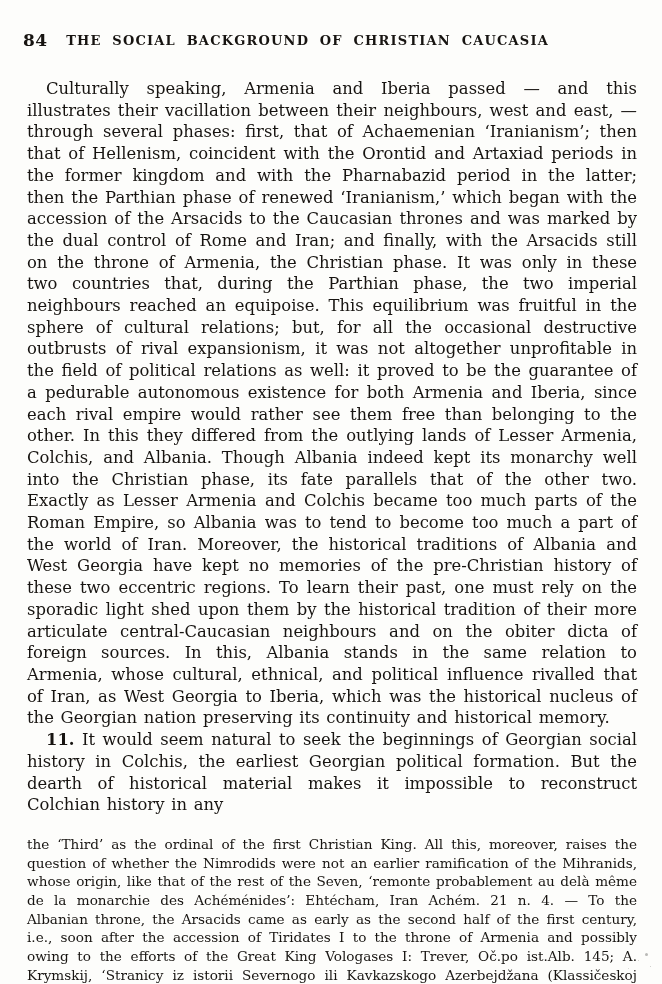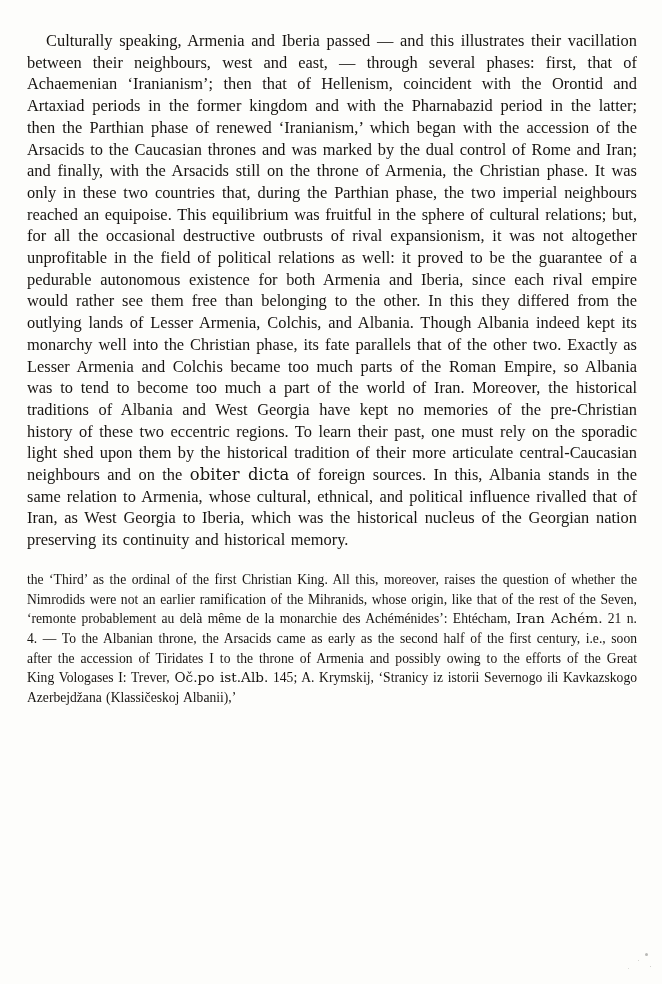--- a/index.html
+++ b/index.html
@@ -82,6 +82,10 @@
 <body>
 
 <div class="page">
+  <header class="running-head">
+    <span class="page-num">84</span>
+    <span class="head-title">THE SOCIAL BACKGROUND OF CHRISTIAN CAUCASIA</span>
+  </header>
 
   <main class="body-text">
     <p class="para"><span class="run-normal">Culturally speaking, Armenia and Iberia passed — and this illustrates their vacillation between their neighbours, west and east, — through several phases: first, that of Achaemenian ‘Iranianism’; then that of Hellenism, coincident with the Orontid and Artaxiad periods in the former kingdom and with the Pharnabazid period in the latter; then the Parthian phase of renewed ‘Iranianism,’ which began with the accession of the Arsacids to the Caucasian thrones and was marked by the dual control of Rome and Iran; and finally, with the Arsacids still on the throne of Armenia, the Christian phase.  It was only in these two countries that, during the Parthian phase, the two imperial neighbours reached an equipoise.  This equilibrium was fruitful in the sphere of cultural relations; but, for all the occasional destructive outbrusts of rival expansionism, it was not altogether unprofitable in the field of political relations as well: it proved to be the guarantee of a pedurable autonomous existence for both Armenia and Iberia, since each rival empire would rather see them free than belonging to the other.  In this they differed from the outlying lands of Lesser Armenia, Colchis, and Albania.  Though Albania indeed kept its monarchy well into the Christian phase, its fate parallels that of the other two.  Exactly as Lesser Armenia and Colchis became too much parts of the Roman Empire, so Albania was to tend to become too much a part of the world of Iran.  Moreover, the historical traditions of Albania and West Georgia have kept no memories of the pre-Christian history of these two eccentric regions.  To learn their past, one must rely on the sporadic light shed upon them by the historical tradition of their more articulate central-Caucasian neighbours and on the </span><span class="run-italic">obiter dicta</span><span class="run-normal"> of foreign sources.  In this, Albania stands in the same relation to Armenia, whose cultural, ethnical, and political influence rivalled that of Iran, as West Georgia to Iberia, which was the historical nucleus of the Georgian nation preserving its continuity and historical memory.</span></p>

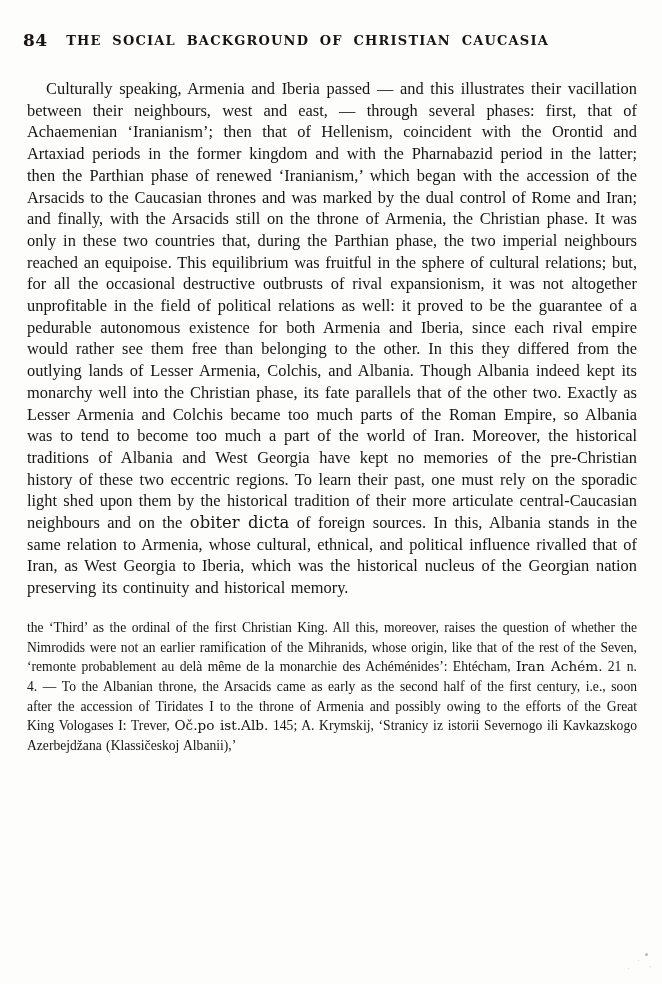--- a/index.html
+++ b/index.html
@@ -63,7 +63,7 @@
   .fn-para {
     margin: 0;
   }
-  .run-normal { font-style: normal; font-weight: inherit; font-family: Liberation Serif, serif; }
+  .run-normal { font-style: normal; font-weight: inherit; }
   .run-italic { }
   .run-bold   { font-weight: 700; }
   

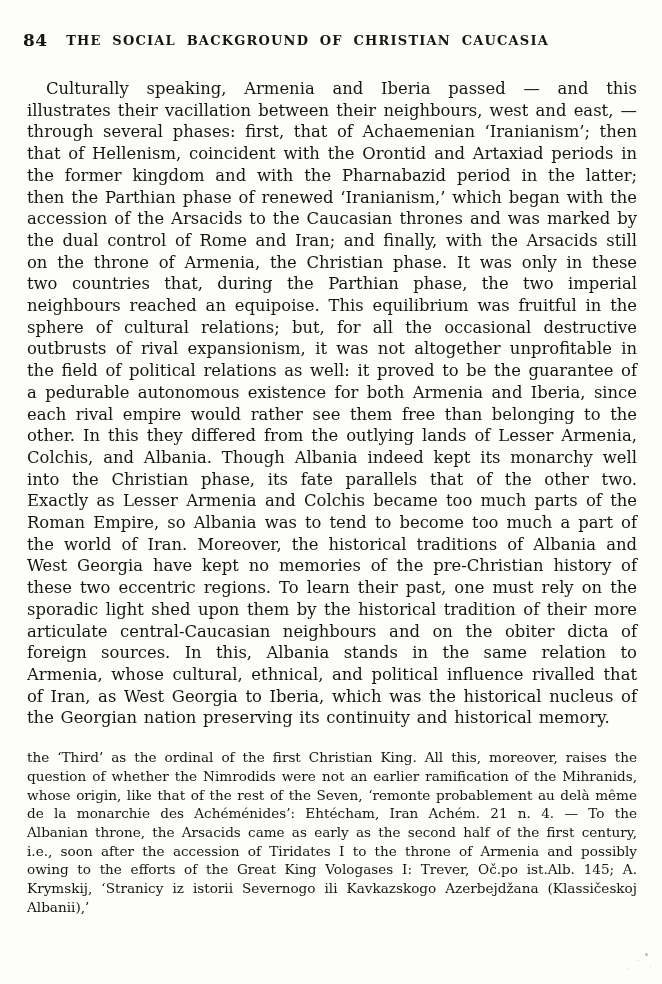--- a/index.html
+++ b/index.html
@@ -89,6 +89,7 @@
 
   <main class="body-text">
     <p class="para"><span class="run-normal">Culturally speaking, Armenia and Iberia passed — and this illustrates their vacillation between their neighbours, west and east, — through several phases: first, that of Achaemenian ‘Iranianism’; then that of Hellenism, coincident with the Orontid and Artaxiad periods in the former kingdom and with the Pharnabazid period in the latter; then the Parthian phase of renewed ‘Iranianism,’ which began with the accession of the Arsacids to the Caucasian thrones and was marked by the dual control of Rome and Iran; and finally, with the Arsacids still on the throne of Armenia, the Christian phase.  It was only in these two countries that, during the Parthian phase, the two imperial neighbours reached an equipoise.  This equilibrium was fruitful in the sphere of cultural relations; but, for all the occasional destructive outbrusts of rival expansionism, it was not altogether unprofitable in the field of political relations as well: it proved to be the guarantee of a pedurable autonomous existence for both Armenia and Iberia, since each rival empire would rather see them free than belonging to the other.  In this they differed from the outlying lands of Lesser Armenia, Colchis, and Albania.  Though Albania indeed kept its monarchy well into the Christian phase, its fate parallels that of the other two.  Exactly as Lesser Armenia and Colchis became too much parts of the Roman Empire, so Albania was to tend to become too much a part of the world of Iran.  Moreover, the historical traditions of Albania and West Georgia have kept no memories of the pre-Christian history of these two eccentric regions.  To learn their past, one must rely on the sporadic light shed upon them by the historical tradition of their more articulate central-Caucasian neighbours and on the </span><span class="run-italic">obiter dicta</span><span class="run-normal"> of foreign sources.  In this, Albania stands in the same relation to Armenia, whose cultural, ethnical, and political influence rivalled that of Iran, as West Georgia to Iberia, which was the historical nucleus of the Georgian nation preserving its continuity and historical memory.</span></p>
+    <p class="para"><span class="run-bold">11.</span><span class="run-normal"> It would seem natural to seek the beginnings of Georgian social history in Colchis, the earliest Georgian political formation.  But the dearth of historical material makes it impossible to reconstruct Colchian history in any</span></p>
   </main>
 
   <footer class="footnote">

